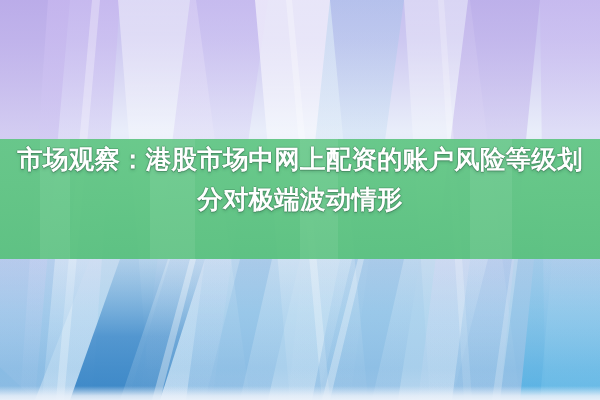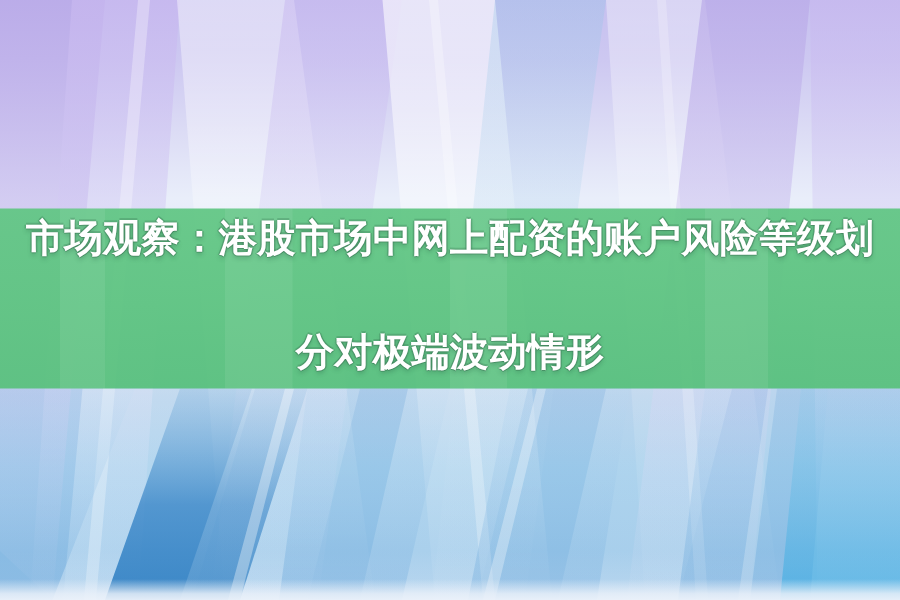--- a/index.html
+++ b/index.html
@@ -86,7 +86,7 @@
        0 2px 3px rgba(40,100,70,0.30);
   }
   #title-line-1 { font-size: 25.5px; }
-  #title-line-2 { font-size: 25.5px; margin-top: 36px; }
+  #title-line-2 { font-size: 25.5px; }
 
   
   #bottom-haze {

